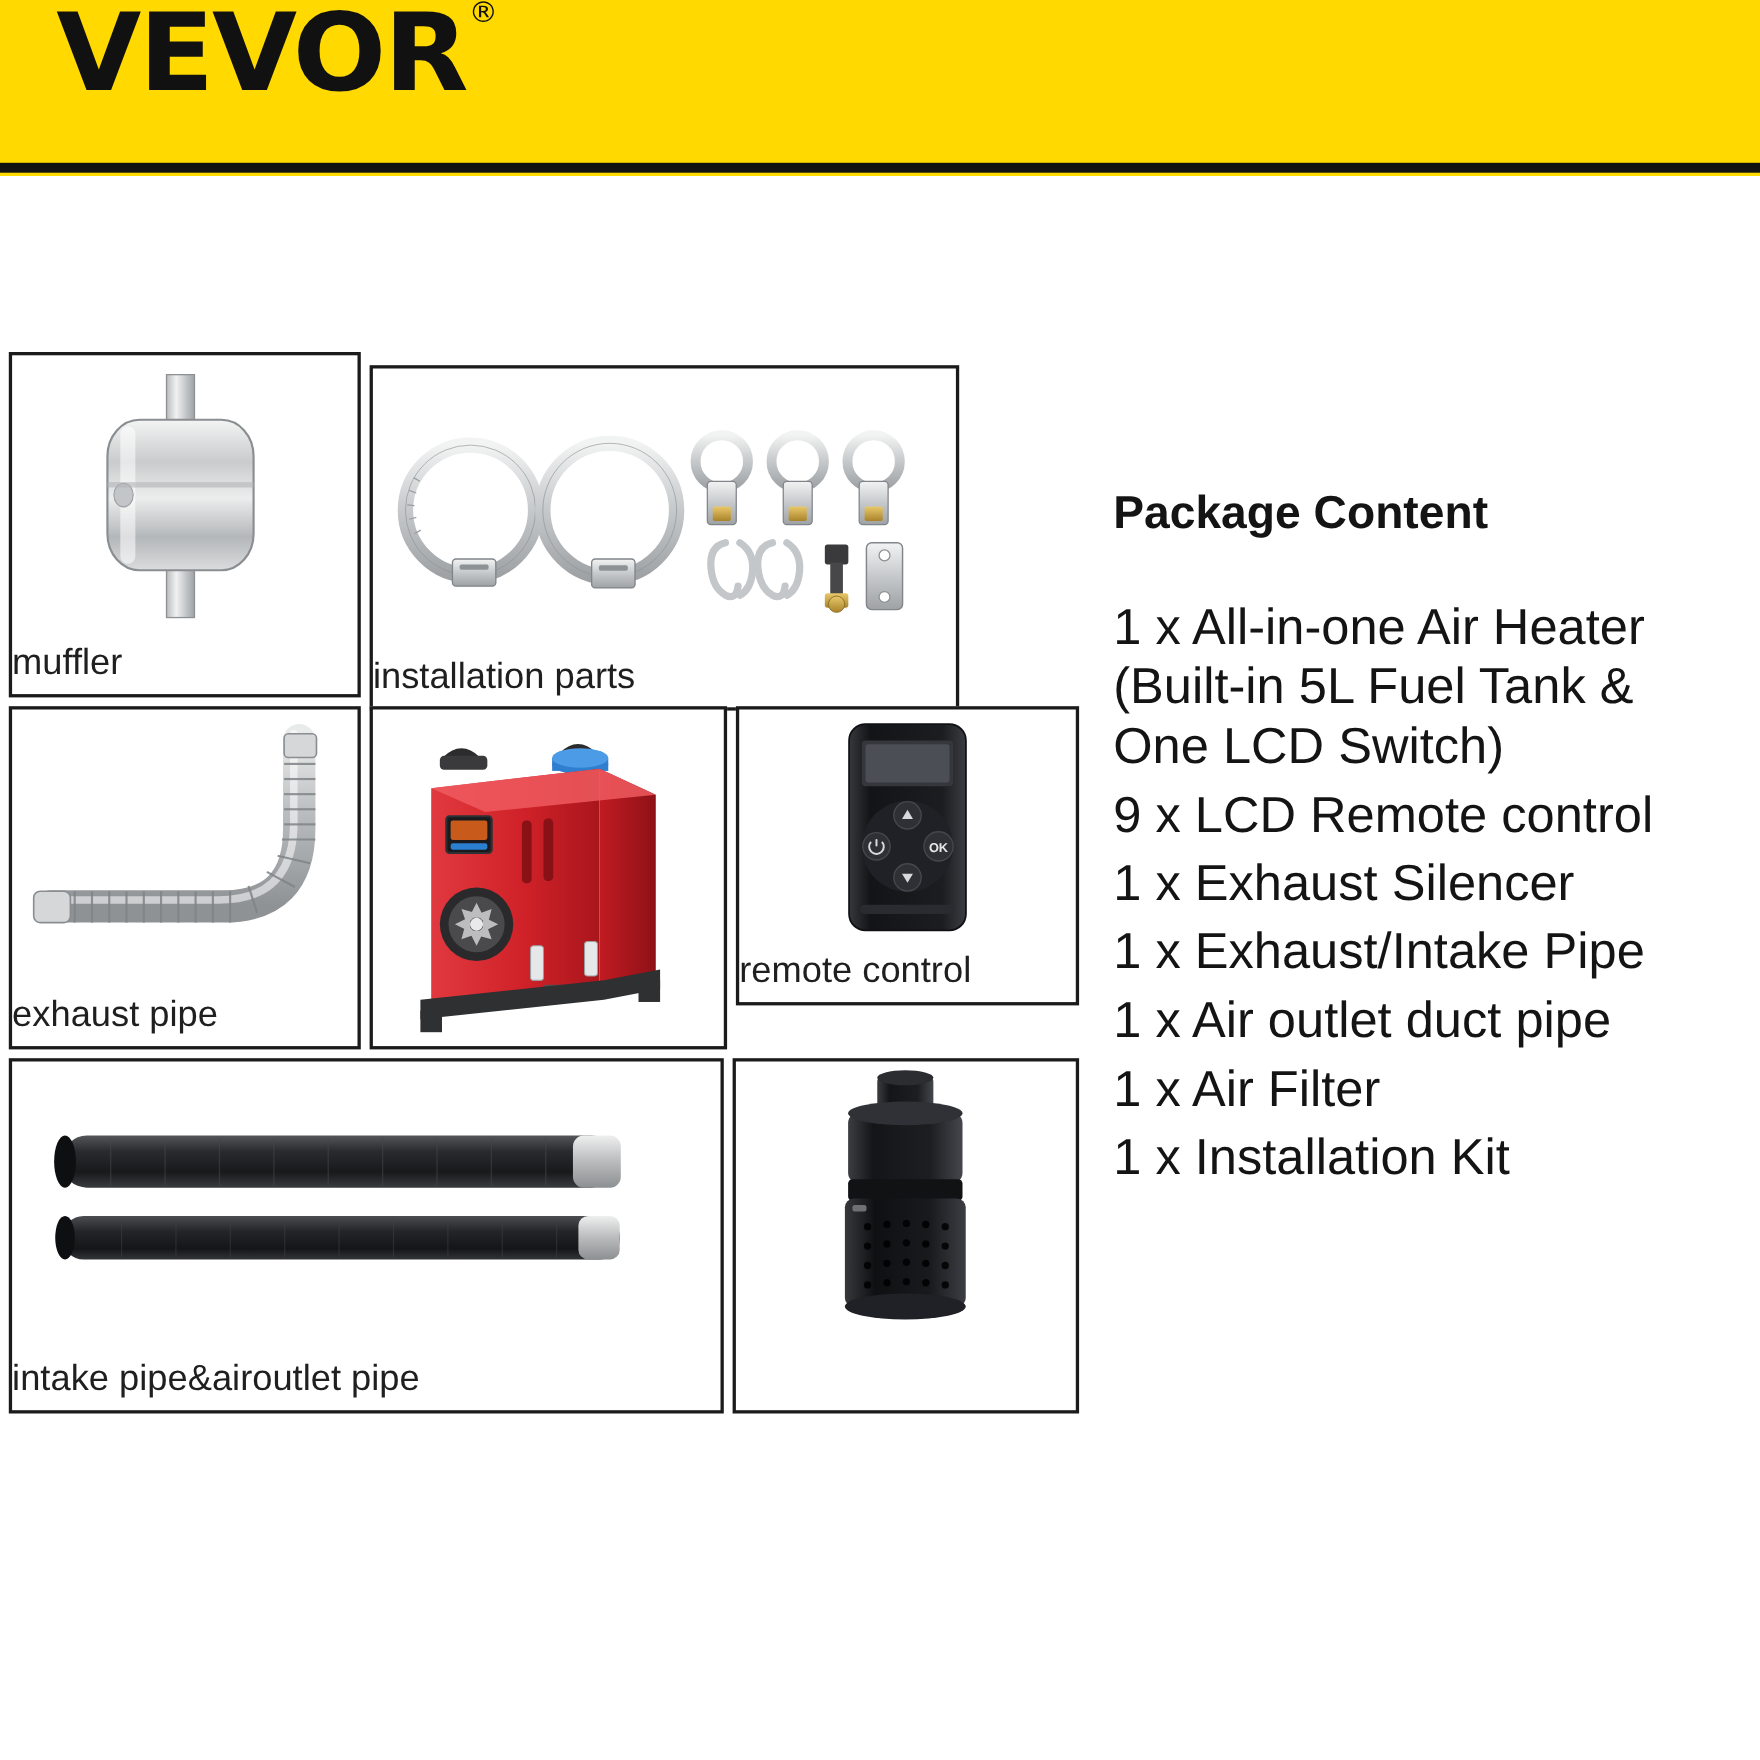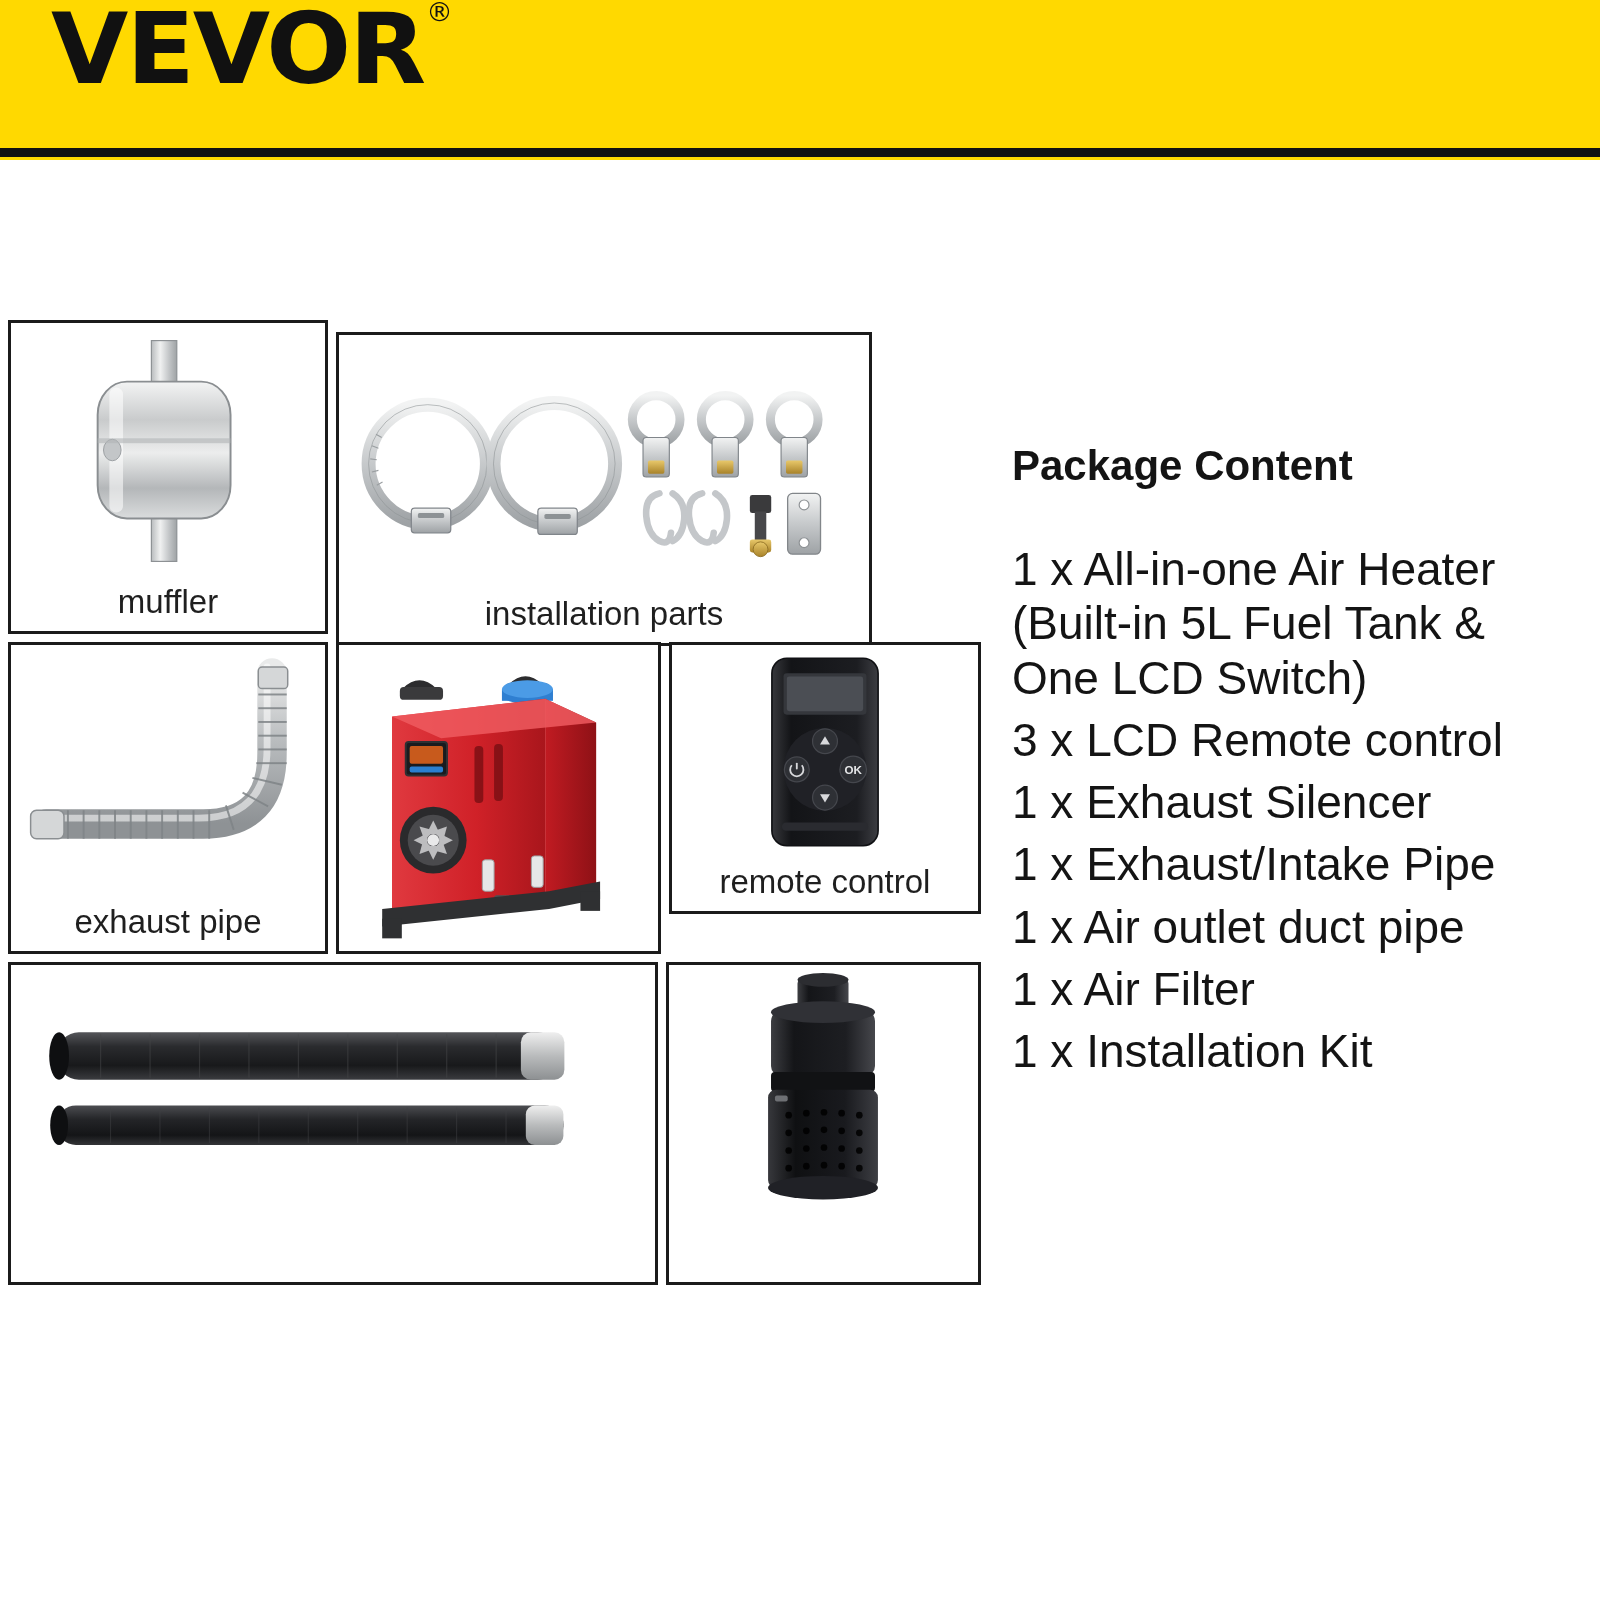--- a/index.html
+++ b/index.html
@@ -84,7 +84,6 @@
     left: 0;
     right: 0;
     bottom: 10px;
-    text-align: center;
     font-size: 33px;
     color: #1f1f1f;
     font-family: "Liberation Sans", sans-serif;

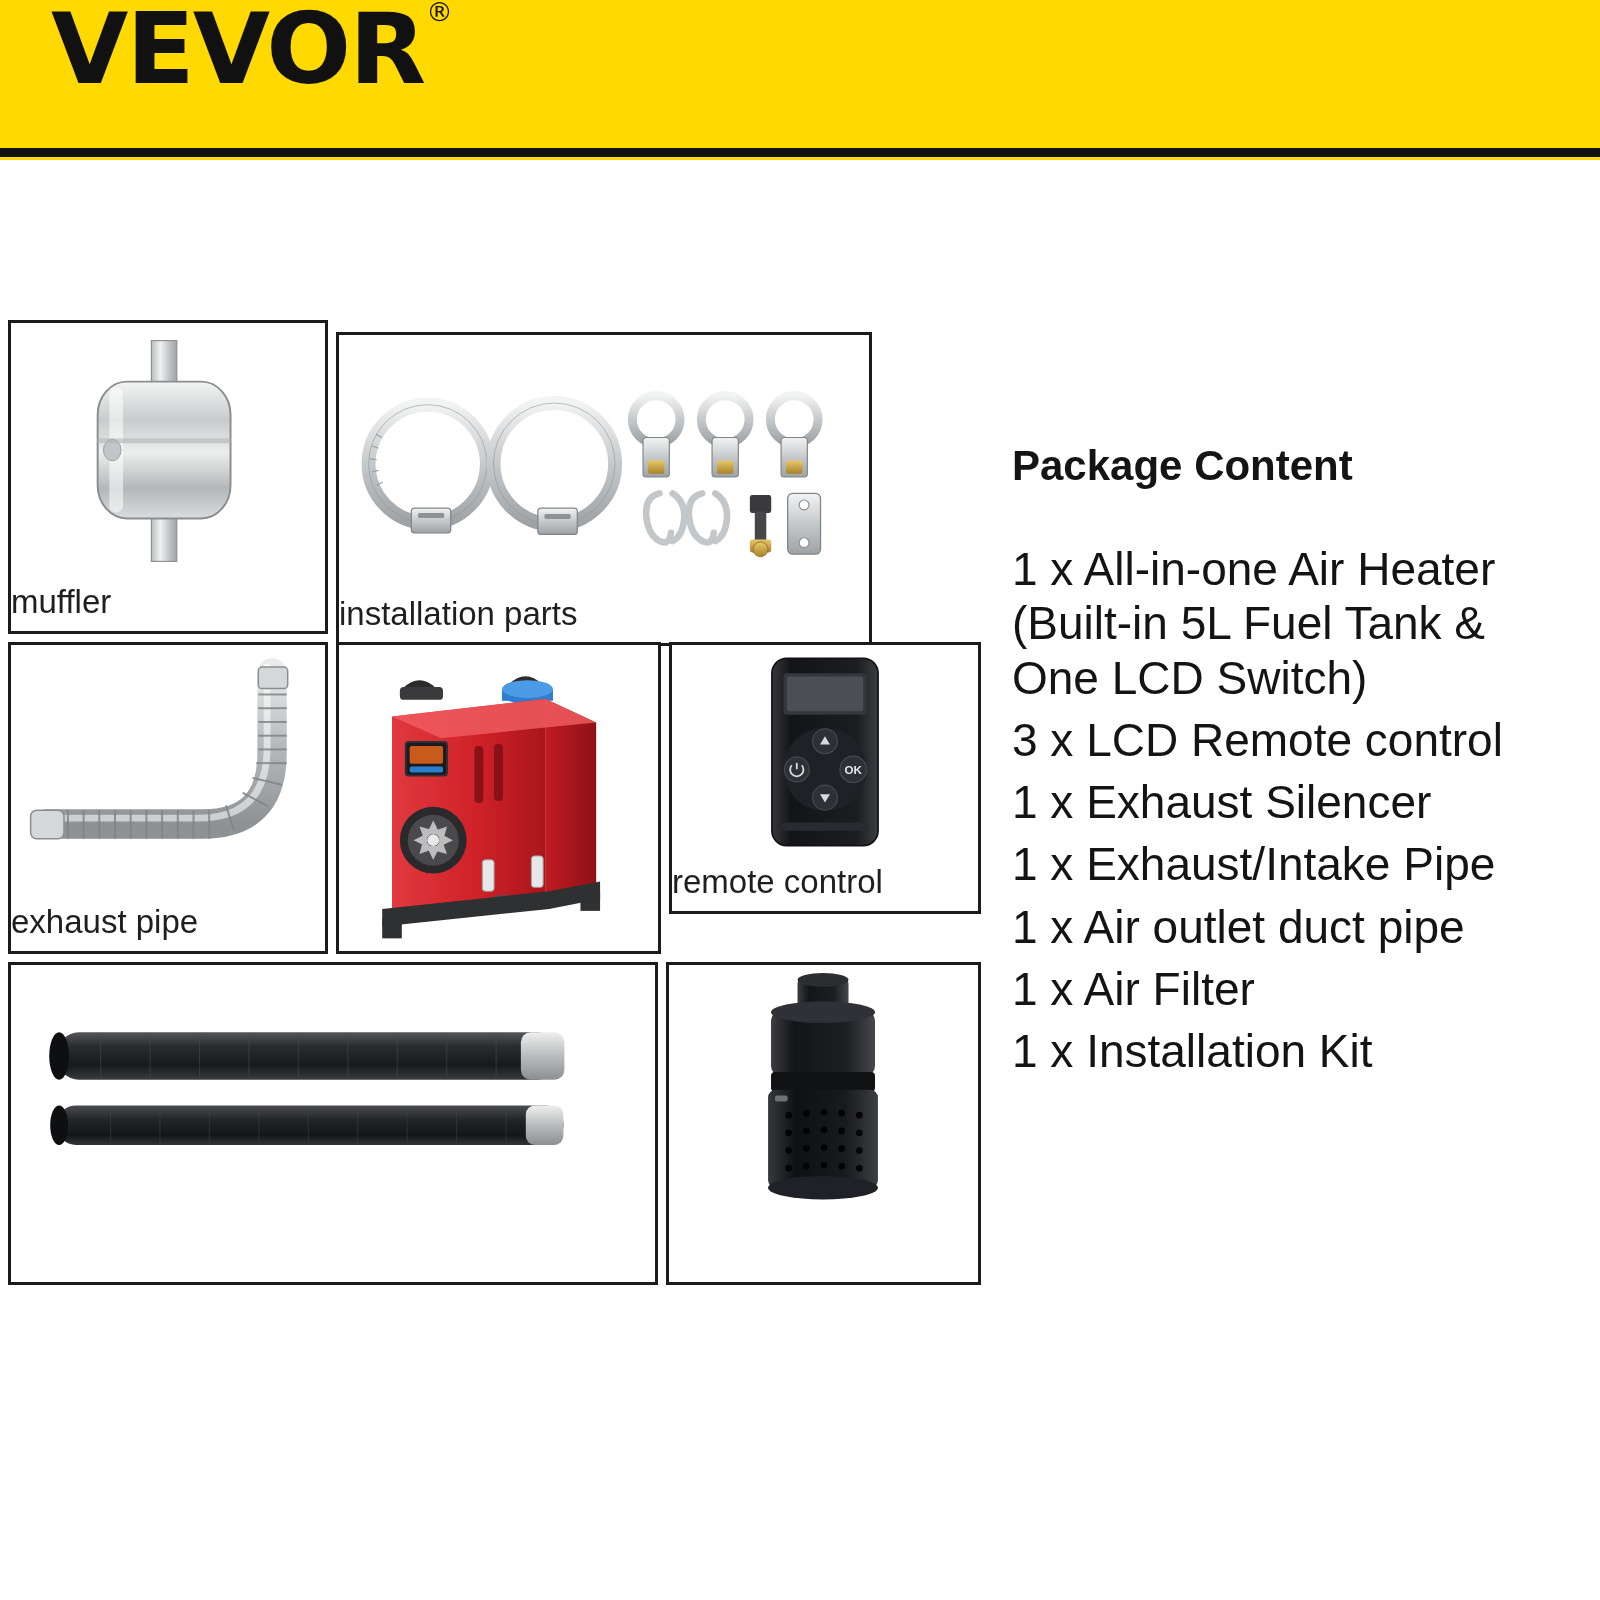--- a/index.html
+++ b/index.html
@@ -490,7 +490,7 @@
   <div class="content-title">Package Content</div>
   <ul class="content-list">
     <li>1 x All-in-one Air Heater (Built-in 5L Fuel Tank &amp; One LCD Switch)</li>
-    <li>3 x LCD Remote control</li>
+    <li>9 x LCD Remote control</li>
     <li>1 x Exhaust Silencer</li>
     <li>1 x Exhaust/Intake Pipe</li>
     <li>1 x Air outlet duct pipe</li>

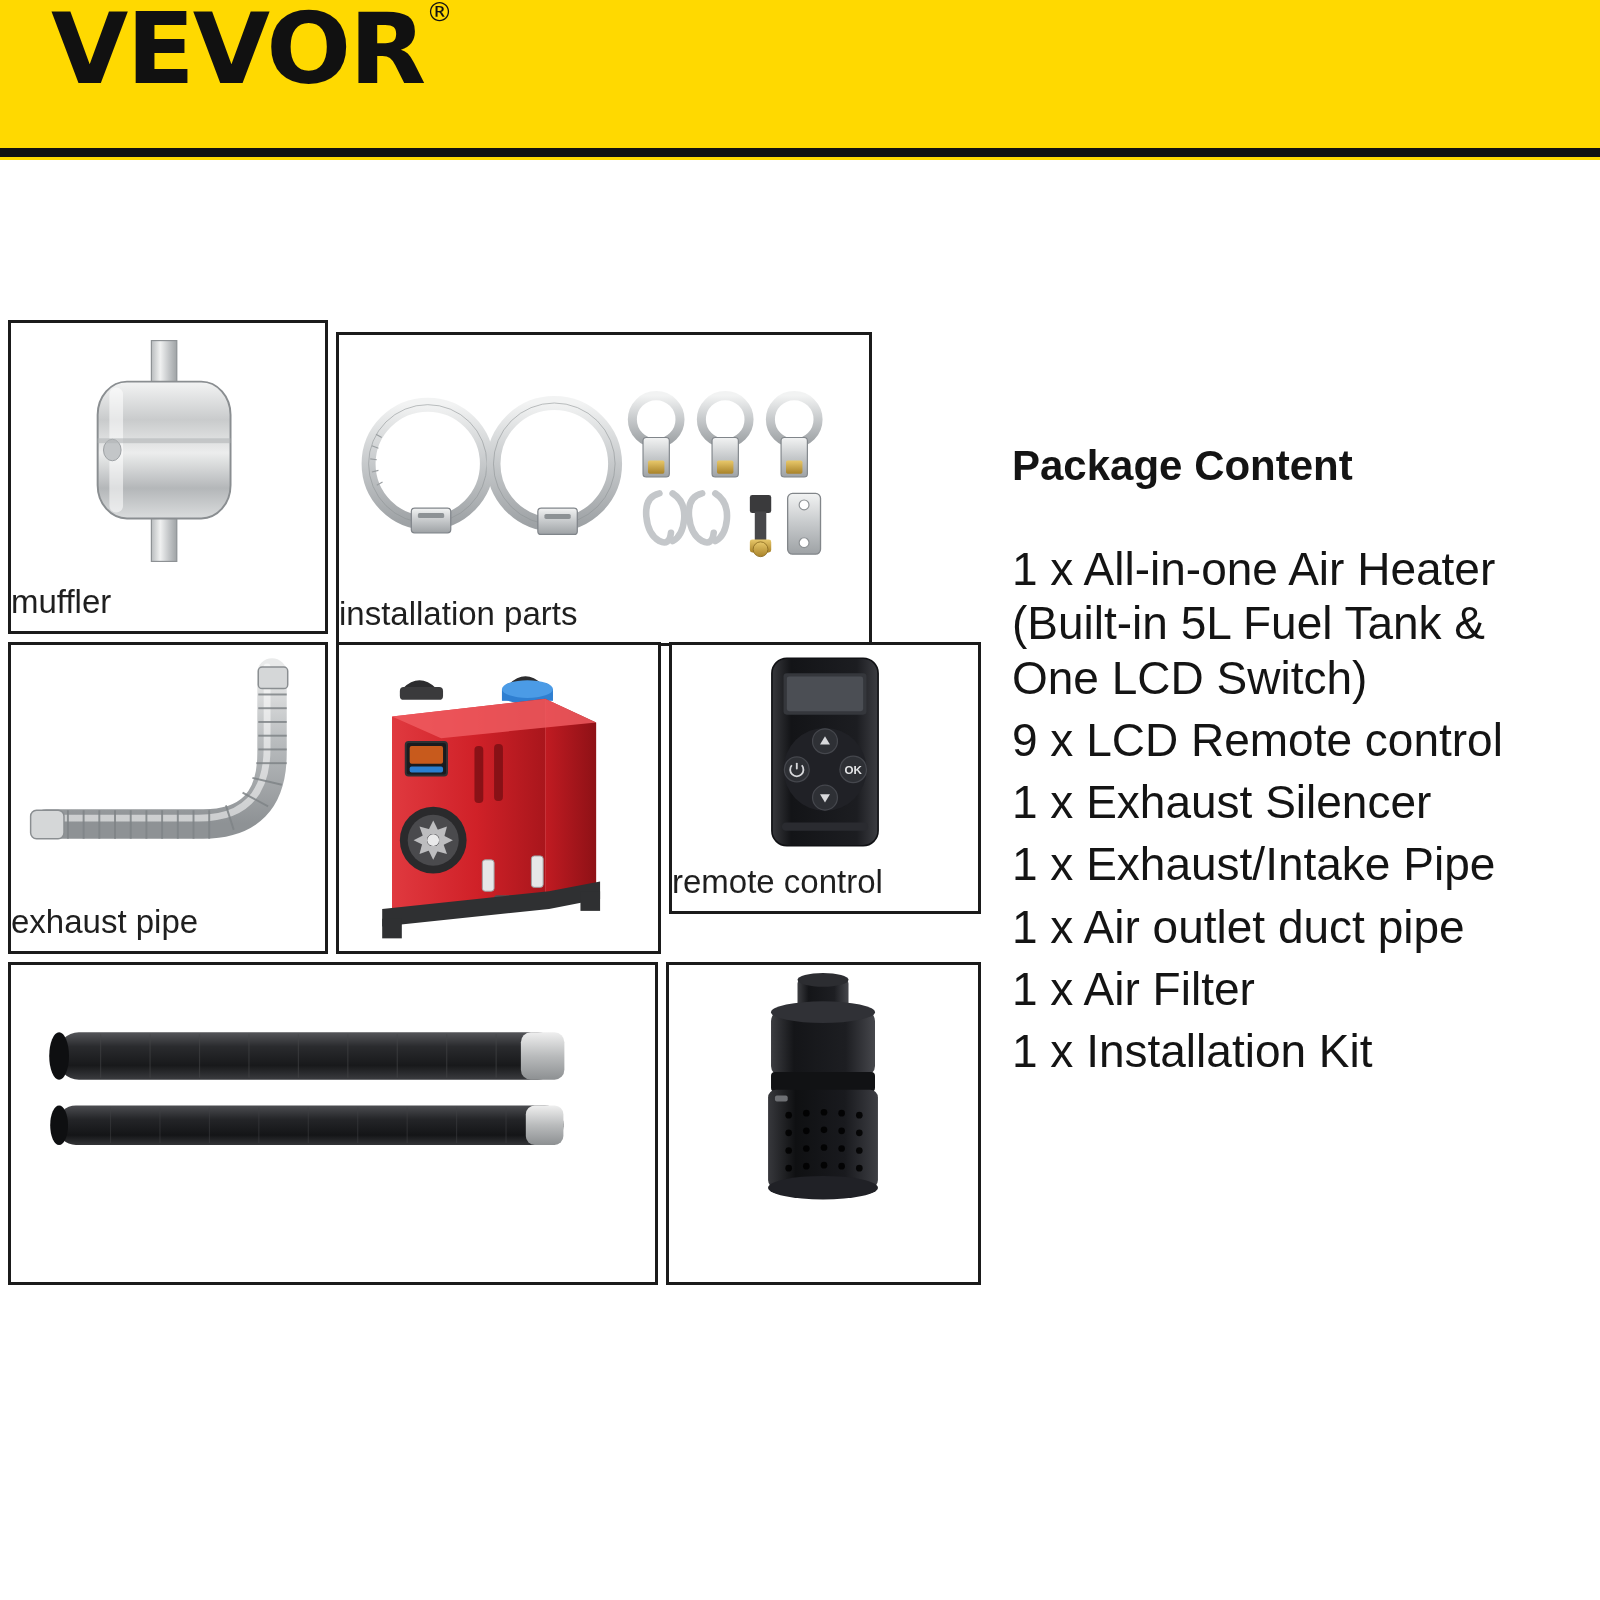--- a/index.html
+++ b/index.html
@@ -431,6 +431,7 @@
         </g>
       </svg>
     </div>
+    <div class="cell-label">intake pipe&amp;airoutlet pipe</div>
   </div>
 
   <div class="cell" id="cell-filter">

